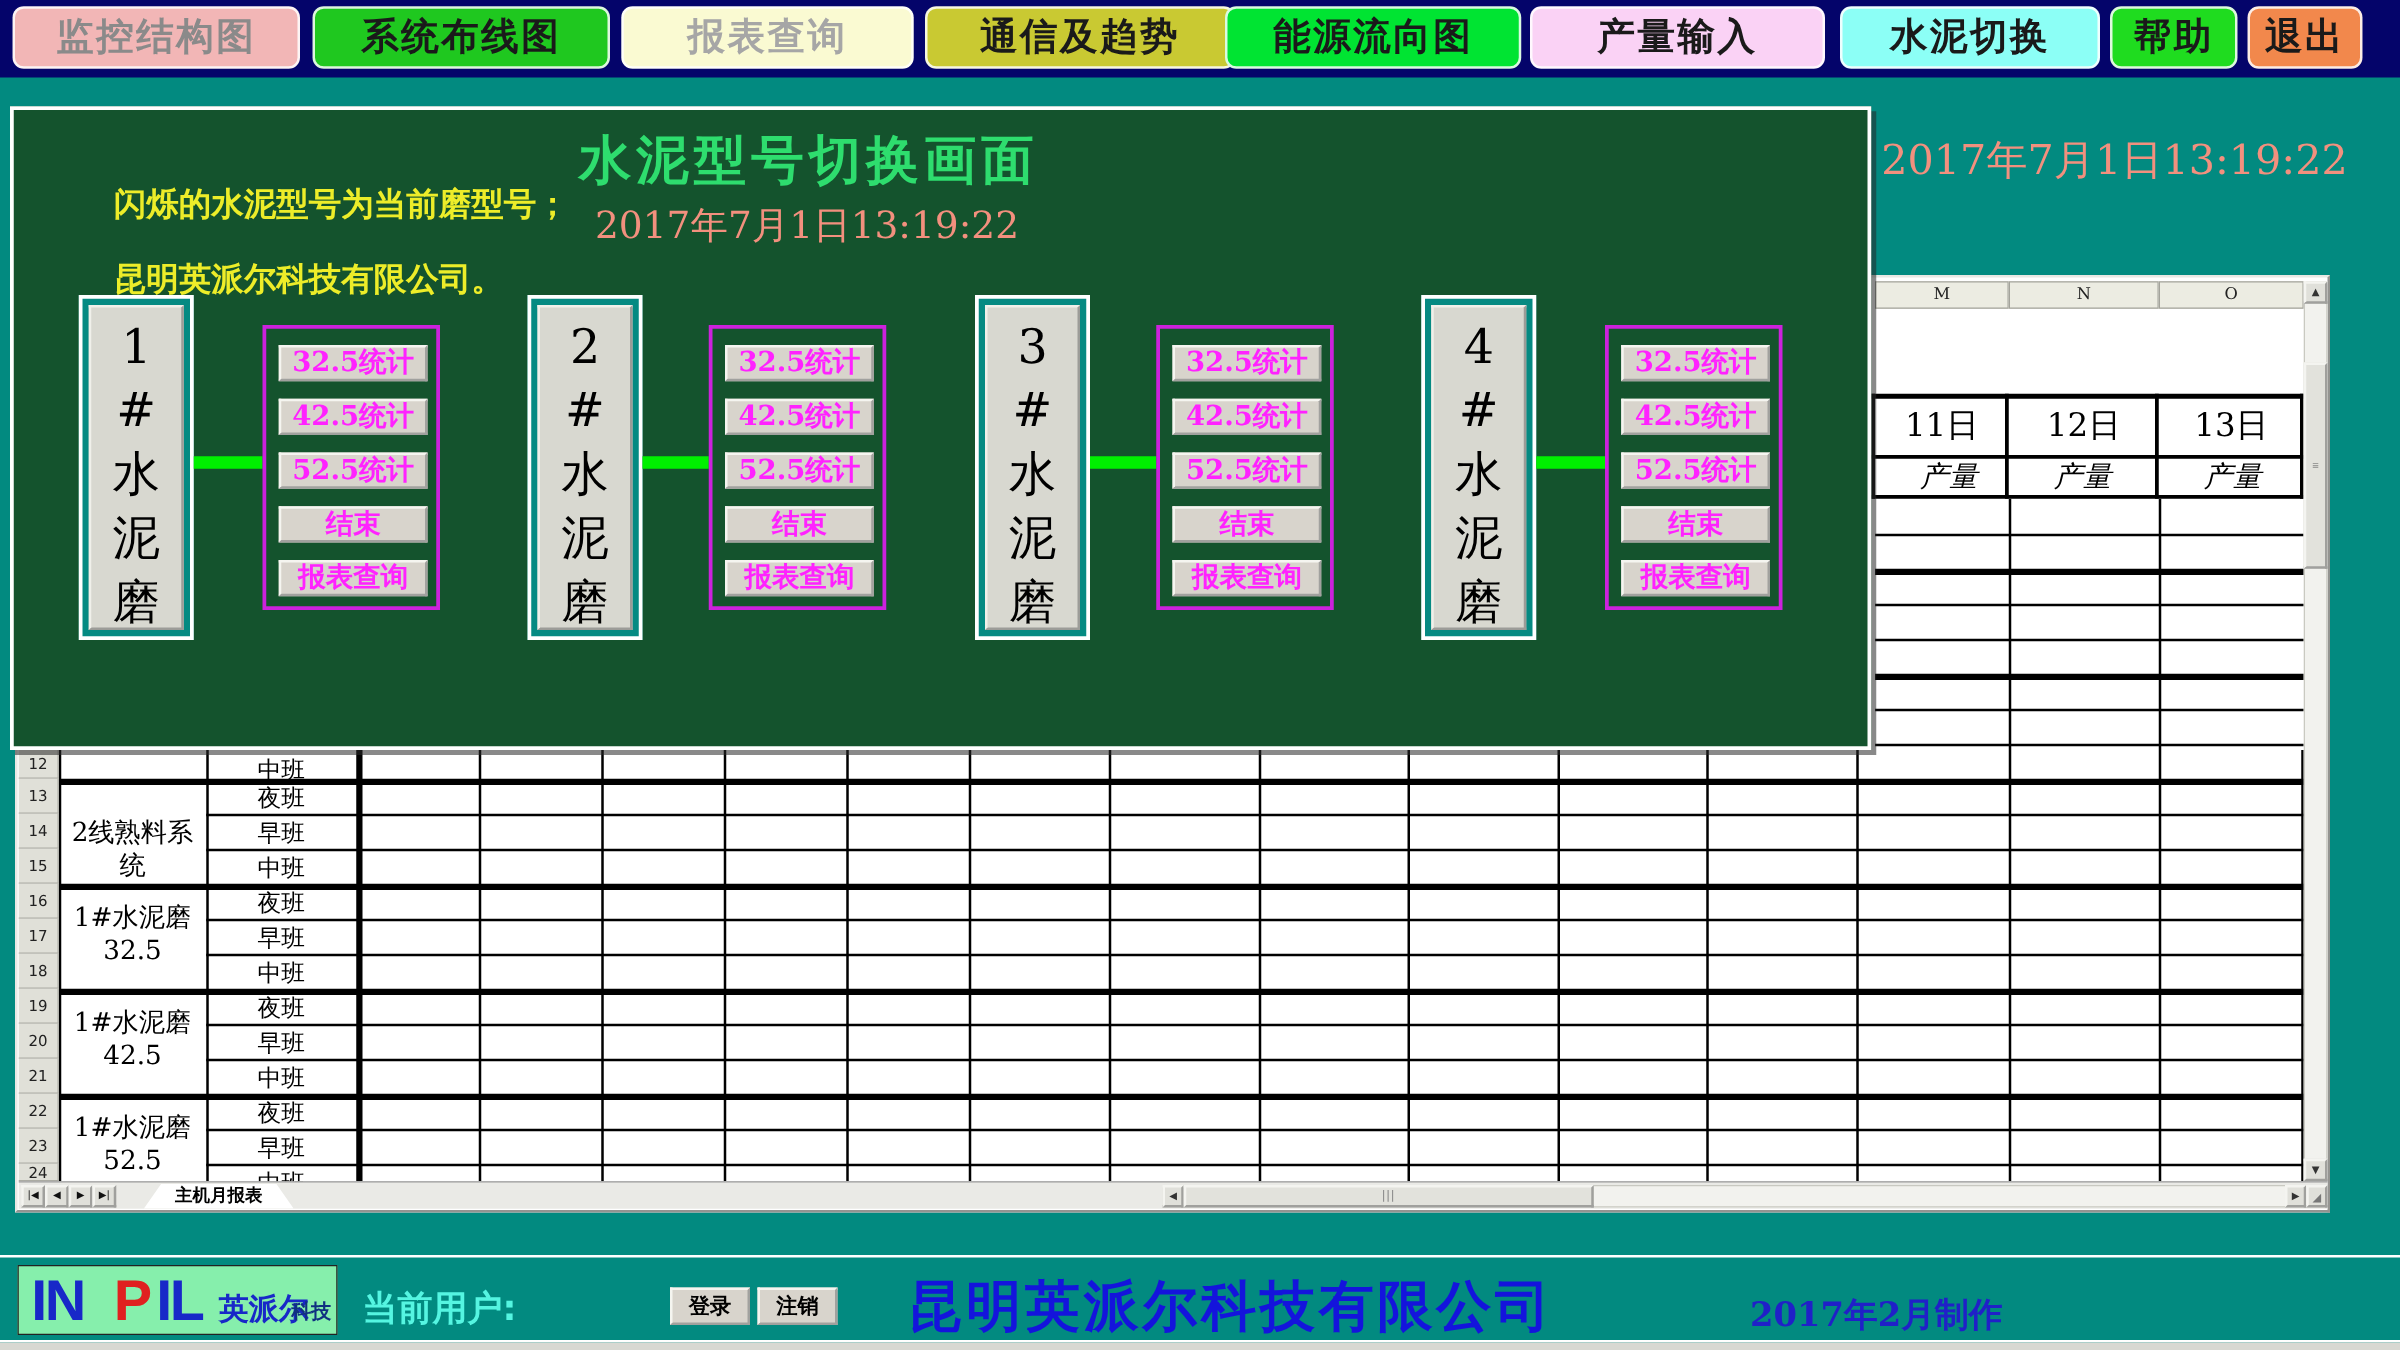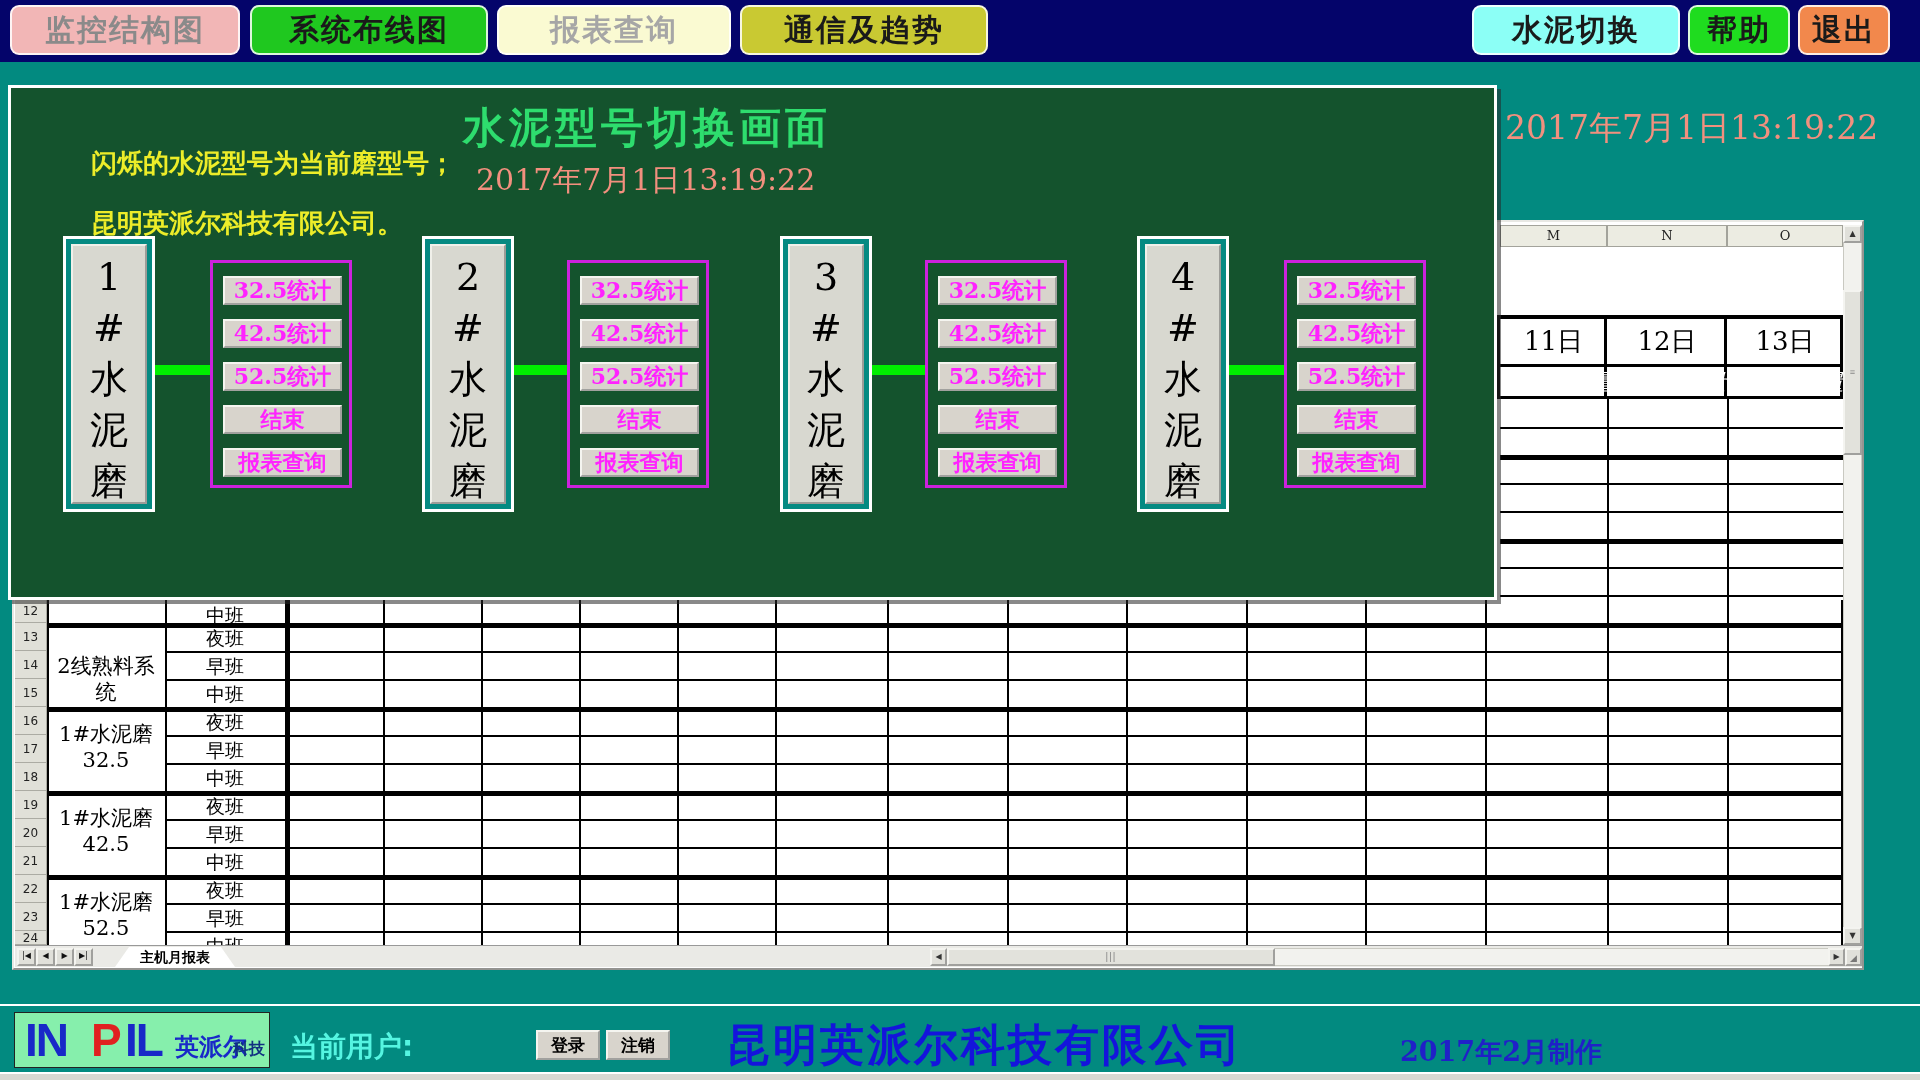--- a/index.html
+++ b/index.html
@@ -276,6 +276,7 @@
       <div class="navbtn" style="left: 250px; width: 238px; background: rgb(31, 200, 31); color: rgb(26, 26, 26);">系统布线图</div>
       <div class="navbtn" style="left: 497px; width: 234px; background: rgb(250, 250, 210); color: rgb(166, 166, 166);">报表查询</div>
       <div class="navbtn" style="left: 740px; width: 248px; background: rgb(201, 201, 50); color: rgb(26, 26, 26);">通信及趋势</div>
+      <div class="navbtn" style="left: 980px; width: 237px; background: rgb(0, 228, 50); color: rgb(26, 26, 26);">能源流向图</div>
       <div class="navbtn" style="left: 1472px; width: 208px; background: rgb(140, 255, 246); color: rgb(26, 26, 26);">水泥切换</div>
       <div class="navbtn" style="left: 1688px; width: 102px; background: rgb(31, 220, 31); color: rgb(26, 26, 26);">帮助</div>
       <div class="navbtn" style="left: 1798px; width: 92px; background: rgb(242, 136, 76); color: rgb(26, 26, 26);">退出</div>

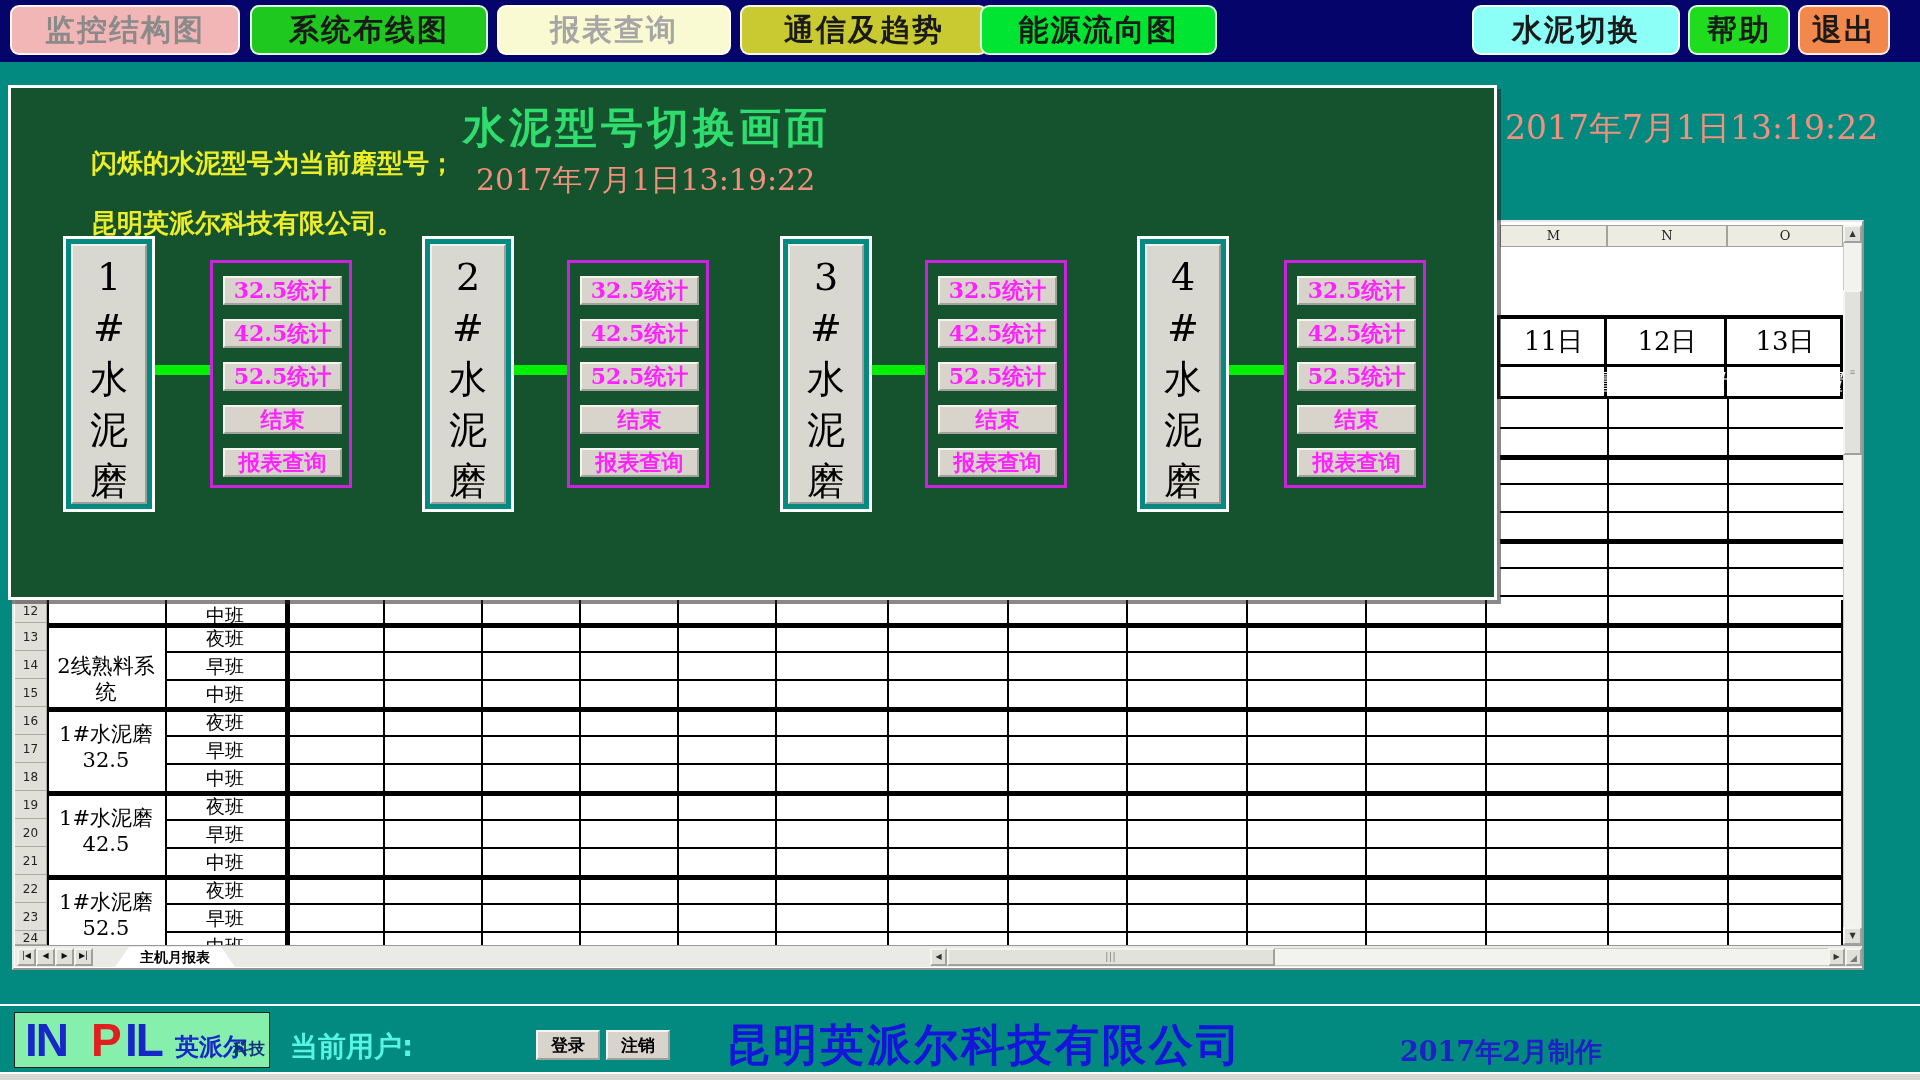--- a/index.html
+++ b/index.html
@@ -277,6 +277,7 @@
       <div class="navbtn" style="left: 497px; width: 234px; background: rgb(250, 250, 210); color: rgb(166, 166, 166);">报表查询</div>
       <div class="navbtn" style="left: 740px; width: 248px; background: rgb(201, 201, 50); color: rgb(26, 26, 26);">通信及趋势</div>
       <div class="navbtn" style="left: 980px; width: 237px; background: rgb(0, 228, 50); color: rgb(26, 26, 26);">能源流向图</div>
+      <div class="navbtn" style="left: 1224px; width: 236px; background: rgb(250, 210, 245); color: rgb(26, 26, 26);">产量输入</div>
       <div class="navbtn" style="left: 1472px; width: 208px; background: rgb(140, 255, 246); color: rgb(26, 26, 26);">水泥切换</div>
       <div class="navbtn" style="left: 1688px; width: 102px; background: rgb(31, 220, 31); color: rgb(26, 26, 26);">帮助</div>
       <div class="navbtn" style="left: 1798px; width: 92px; background: rgb(242, 136, 76); color: rgb(26, 26, 26);">退出</div>

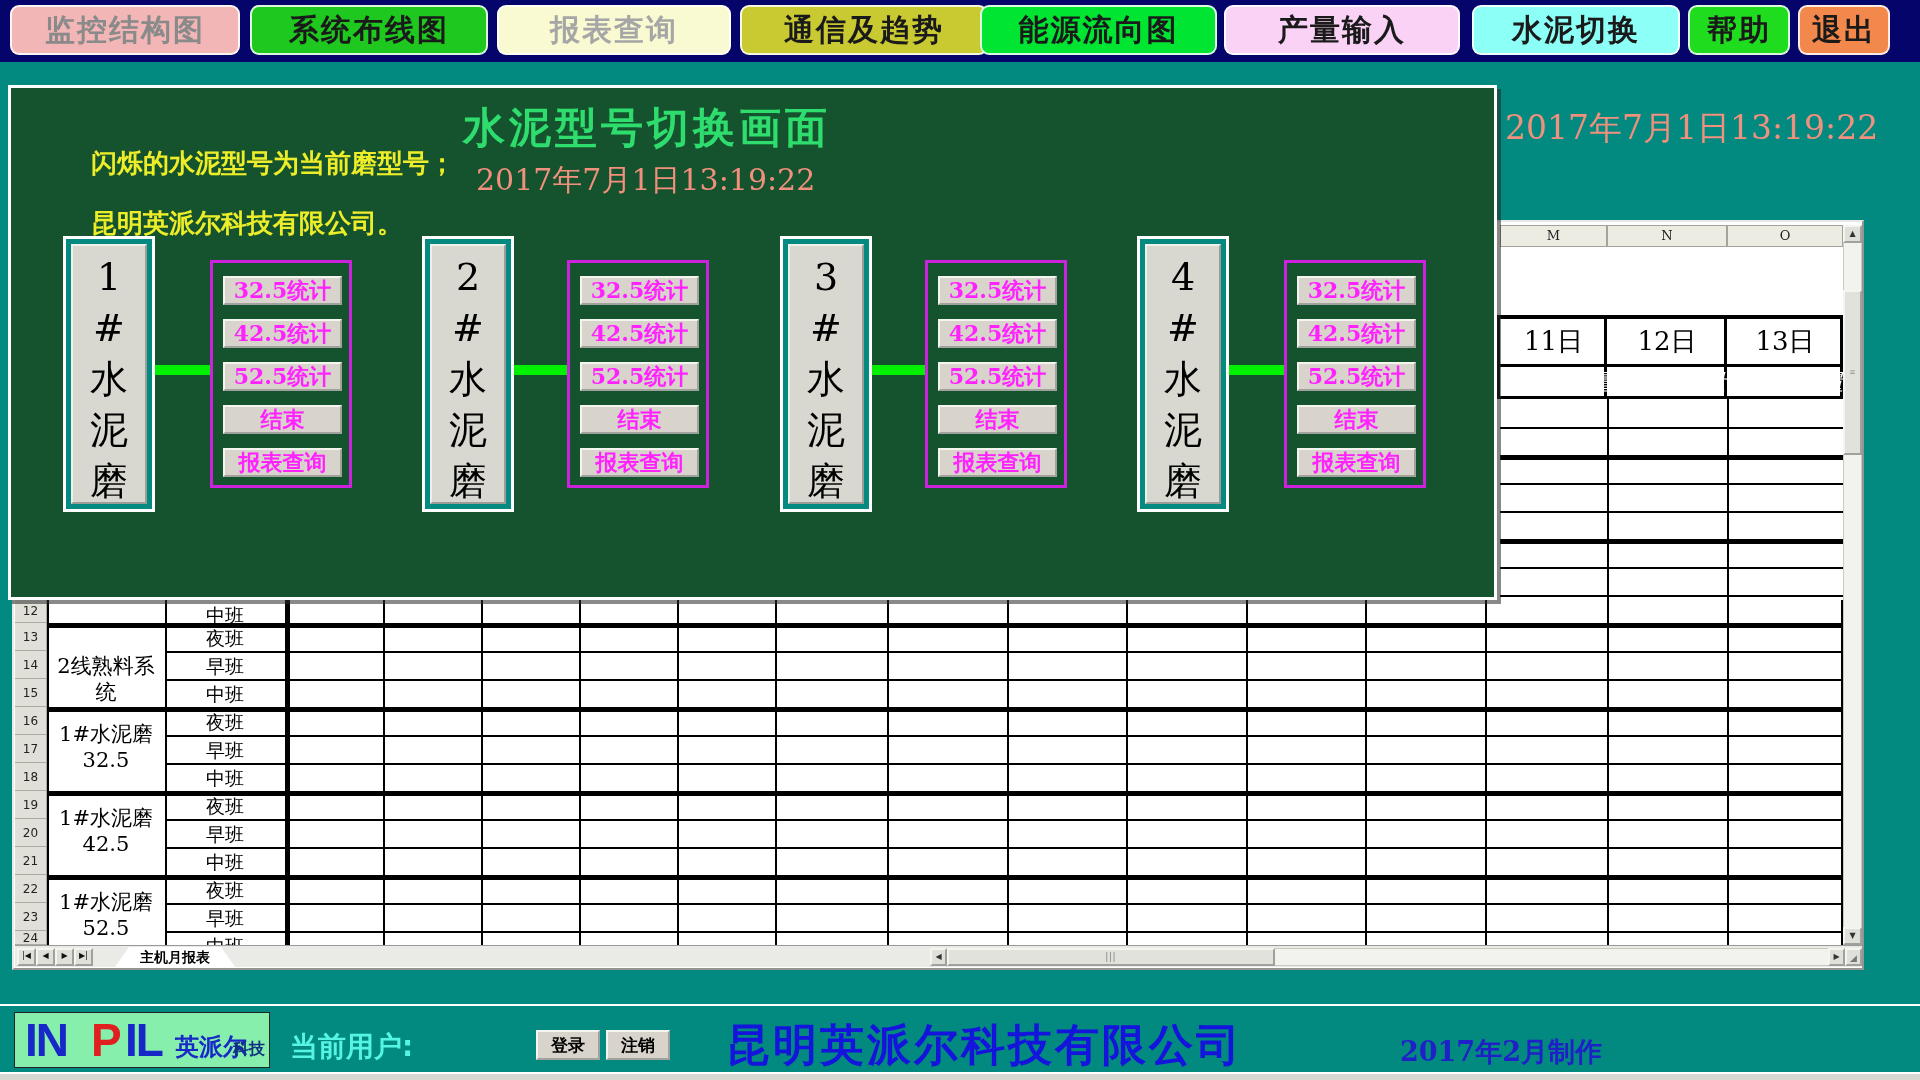--- a/index.html
+++ b/index.html
@@ -27,8 +27,8 @@
            font:21px "DejaVu Serif",serif;color:#000;word-break:break-all;line-height:26px;}
   .daycell{position:absolute;top:318px;height:46px;text-align:center;
            font:26px "DejaVu Serif",serif;color:#000;line-height:46px;}
-  .prodcell{position:absolute;top:369px;height:28px;text-align:center;
-            font:italic 23px "DejaVu Serif",serif;color:#ffffff;line-height:26px;margin-left:36px;}
+  .prodcell{position:absolute;top:369px;height:28px;text-align:left;
+            font:italic 23px "DejaVu Serif",serif;color:#000000;line-height:26px;margin-left:36px;}
   
   .sbtn{position:absolute;background:#E0E0DA;border:2px outset #F4F4F0;box-sizing:border-box;
         font-size:8px;color:#333;text-align:center;line-height:13px;cursor:pointer;}

